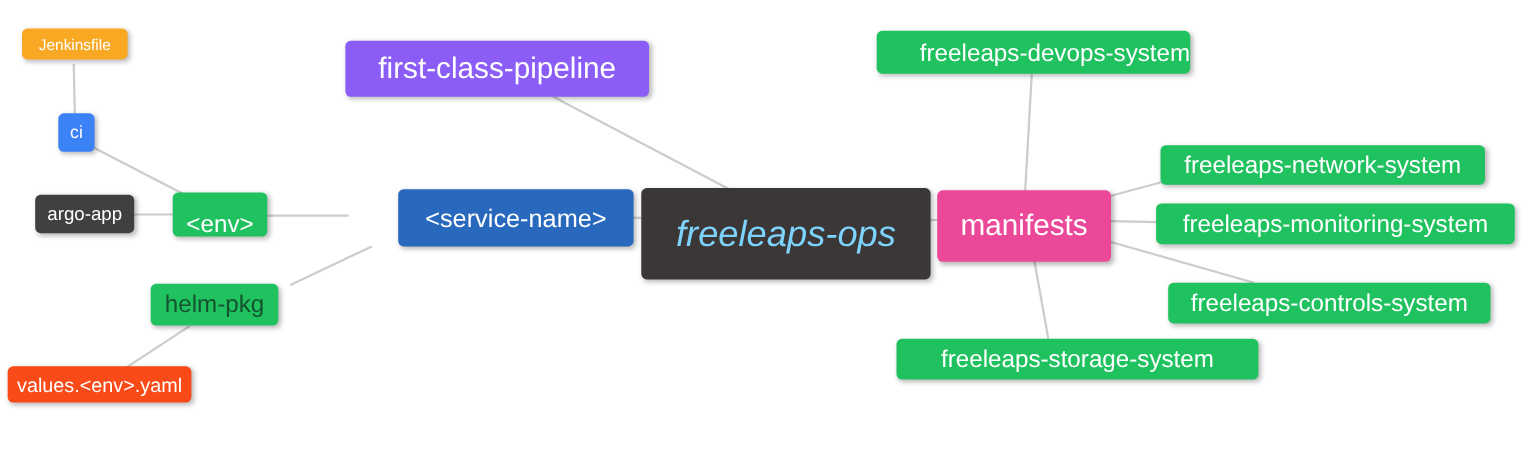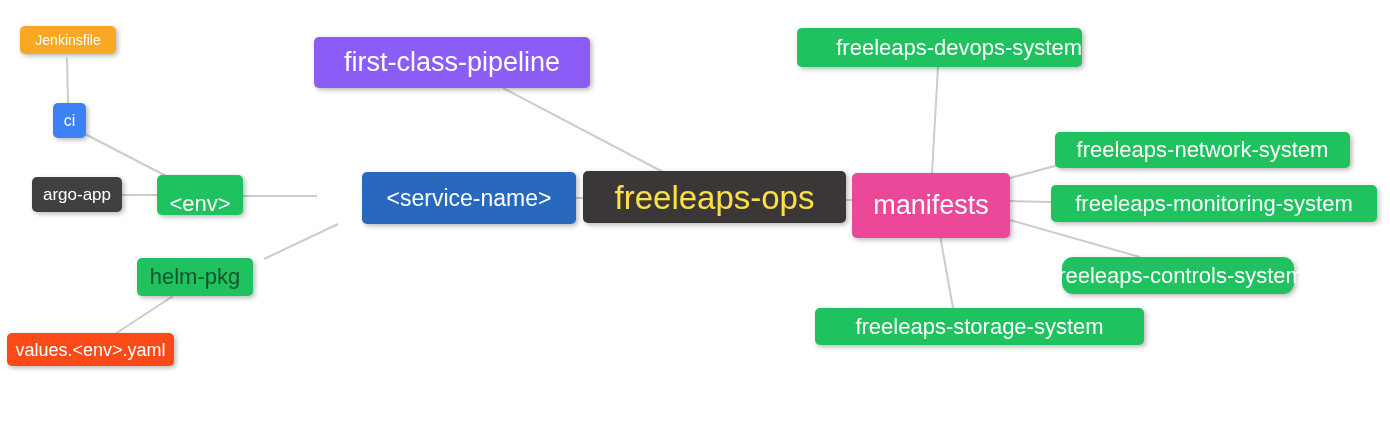--- a/index.html
+++ b/index.html
@@ -62,7 +62,7 @@
       <line x1="938" y1="224" x2="953" y2="308" stroke="#cccccc" stroke-width="2"></line>
     </svg>
   <div id="nodes-layer">
-      <div class="node" style="left: 583px; top: 171px; width: 263px; height: 52px; font-size: 33px; background: rgb(59, 55, 55); color: #fde047;">
+      <div class="node" style="left: 583px; top: 171px; width: 263px; height: 83px; font-size: 33px; background: rgb(59, 55, 55); color: #7dd3fc; font-style: italic;">
         <span>freeleaps-ops</span>
       </div>
       <div class="node" style="left: 314px; top: 37px; width: 276px; height: 51px; font-size: 27px; background: #8b5cf6; color: rgb(255, 255, 255);">

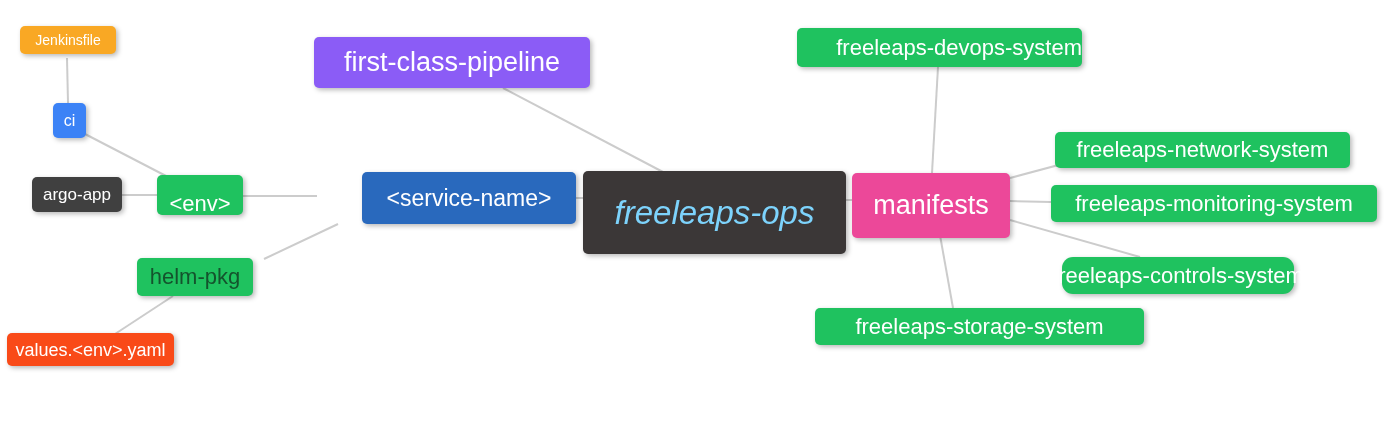--- a/index.html
+++ b/index.html
@@ -101,7 +101,7 @@
       <div class="node" style="left: 1051px; top: 185px; width: 326px; height: 37px; font-size: 22px; background: rgb(31, 194, 95); color: rgb(255, 255, 255);">
         <span>freeleaps-monitoring-system</span>
       </div>
-      <div class="node" style="left: 1062px; top: 257px; width: 232px; height: 37px; font-size: 22px; background: rgb(31, 194, 95); color: rgb(255, 255, 255); border-radius: 11px;">
+      <div class="node" style="left: 1062px; top: 257px; width: 293px; height: 37px; font-size: 22px; background: rgb(31, 194, 95); color: rgb(255, 255, 255);">
         <span>freeleaps-controls-system</span>
       </div>
       <div class="node" style="left: 815px; top: 308px; width: 329px; height: 37px; font-size: 22px; background: rgb(31, 194, 95); color: rgb(255, 255, 255);">

